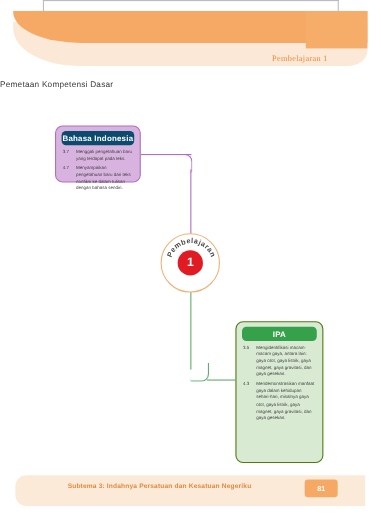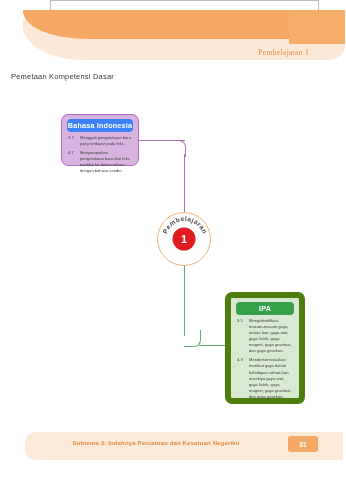--- a/index.html
+++ b/index.html
@@ -8,7 +8,7 @@
     font-family:"Liberation Sans", sans-serif;
     overflow:hidden;position:relative;
   }
-  #page{position:absolute;inset:0;background:#fff;overflow:hidden;margin-left:11px;}
+  #page{position:absolute;inset:0;background:#fff;overflow:hidden;}
 
   
   .frame-line{position:absolute;background:#b9bcc6;}

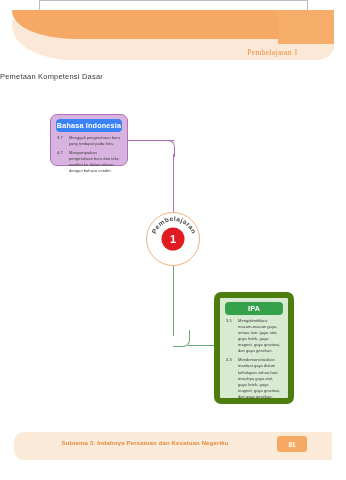--- a/index.html
+++ b/index.html
@@ -95,7 +95,7 @@
     left:50px;top:114px;width:78px;height:52px;
     background:#d9b3e0;border:1px solid #b06fc0;
   }
-  .card-bi .card-head{background:#3b82f6;}
+  .card-bi .card-head{background:#0c4a6e;}
 
   
   .card-ipa{

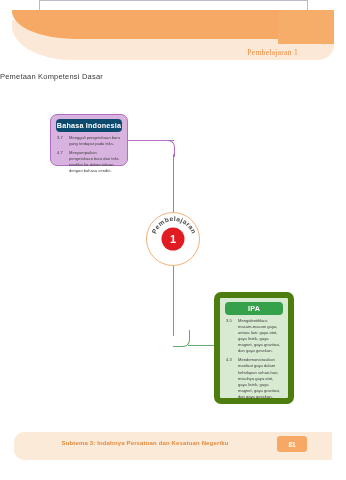--- a/index.html
+++ b/index.html
@@ -99,8 +99,8 @@
 
   
   .card-ipa{
-    left:214px;top:292px;width:80px;height:112px;
-    background:#d9ead3;border:6px solid #4d7c0f;
+    left:214px;top:292px;width:80px;height:129px;
+    background:#d9ead3;border:1px solid #4d7c0f;
   }
   .card-ipa .card-head{background:#35a14a;}
 

